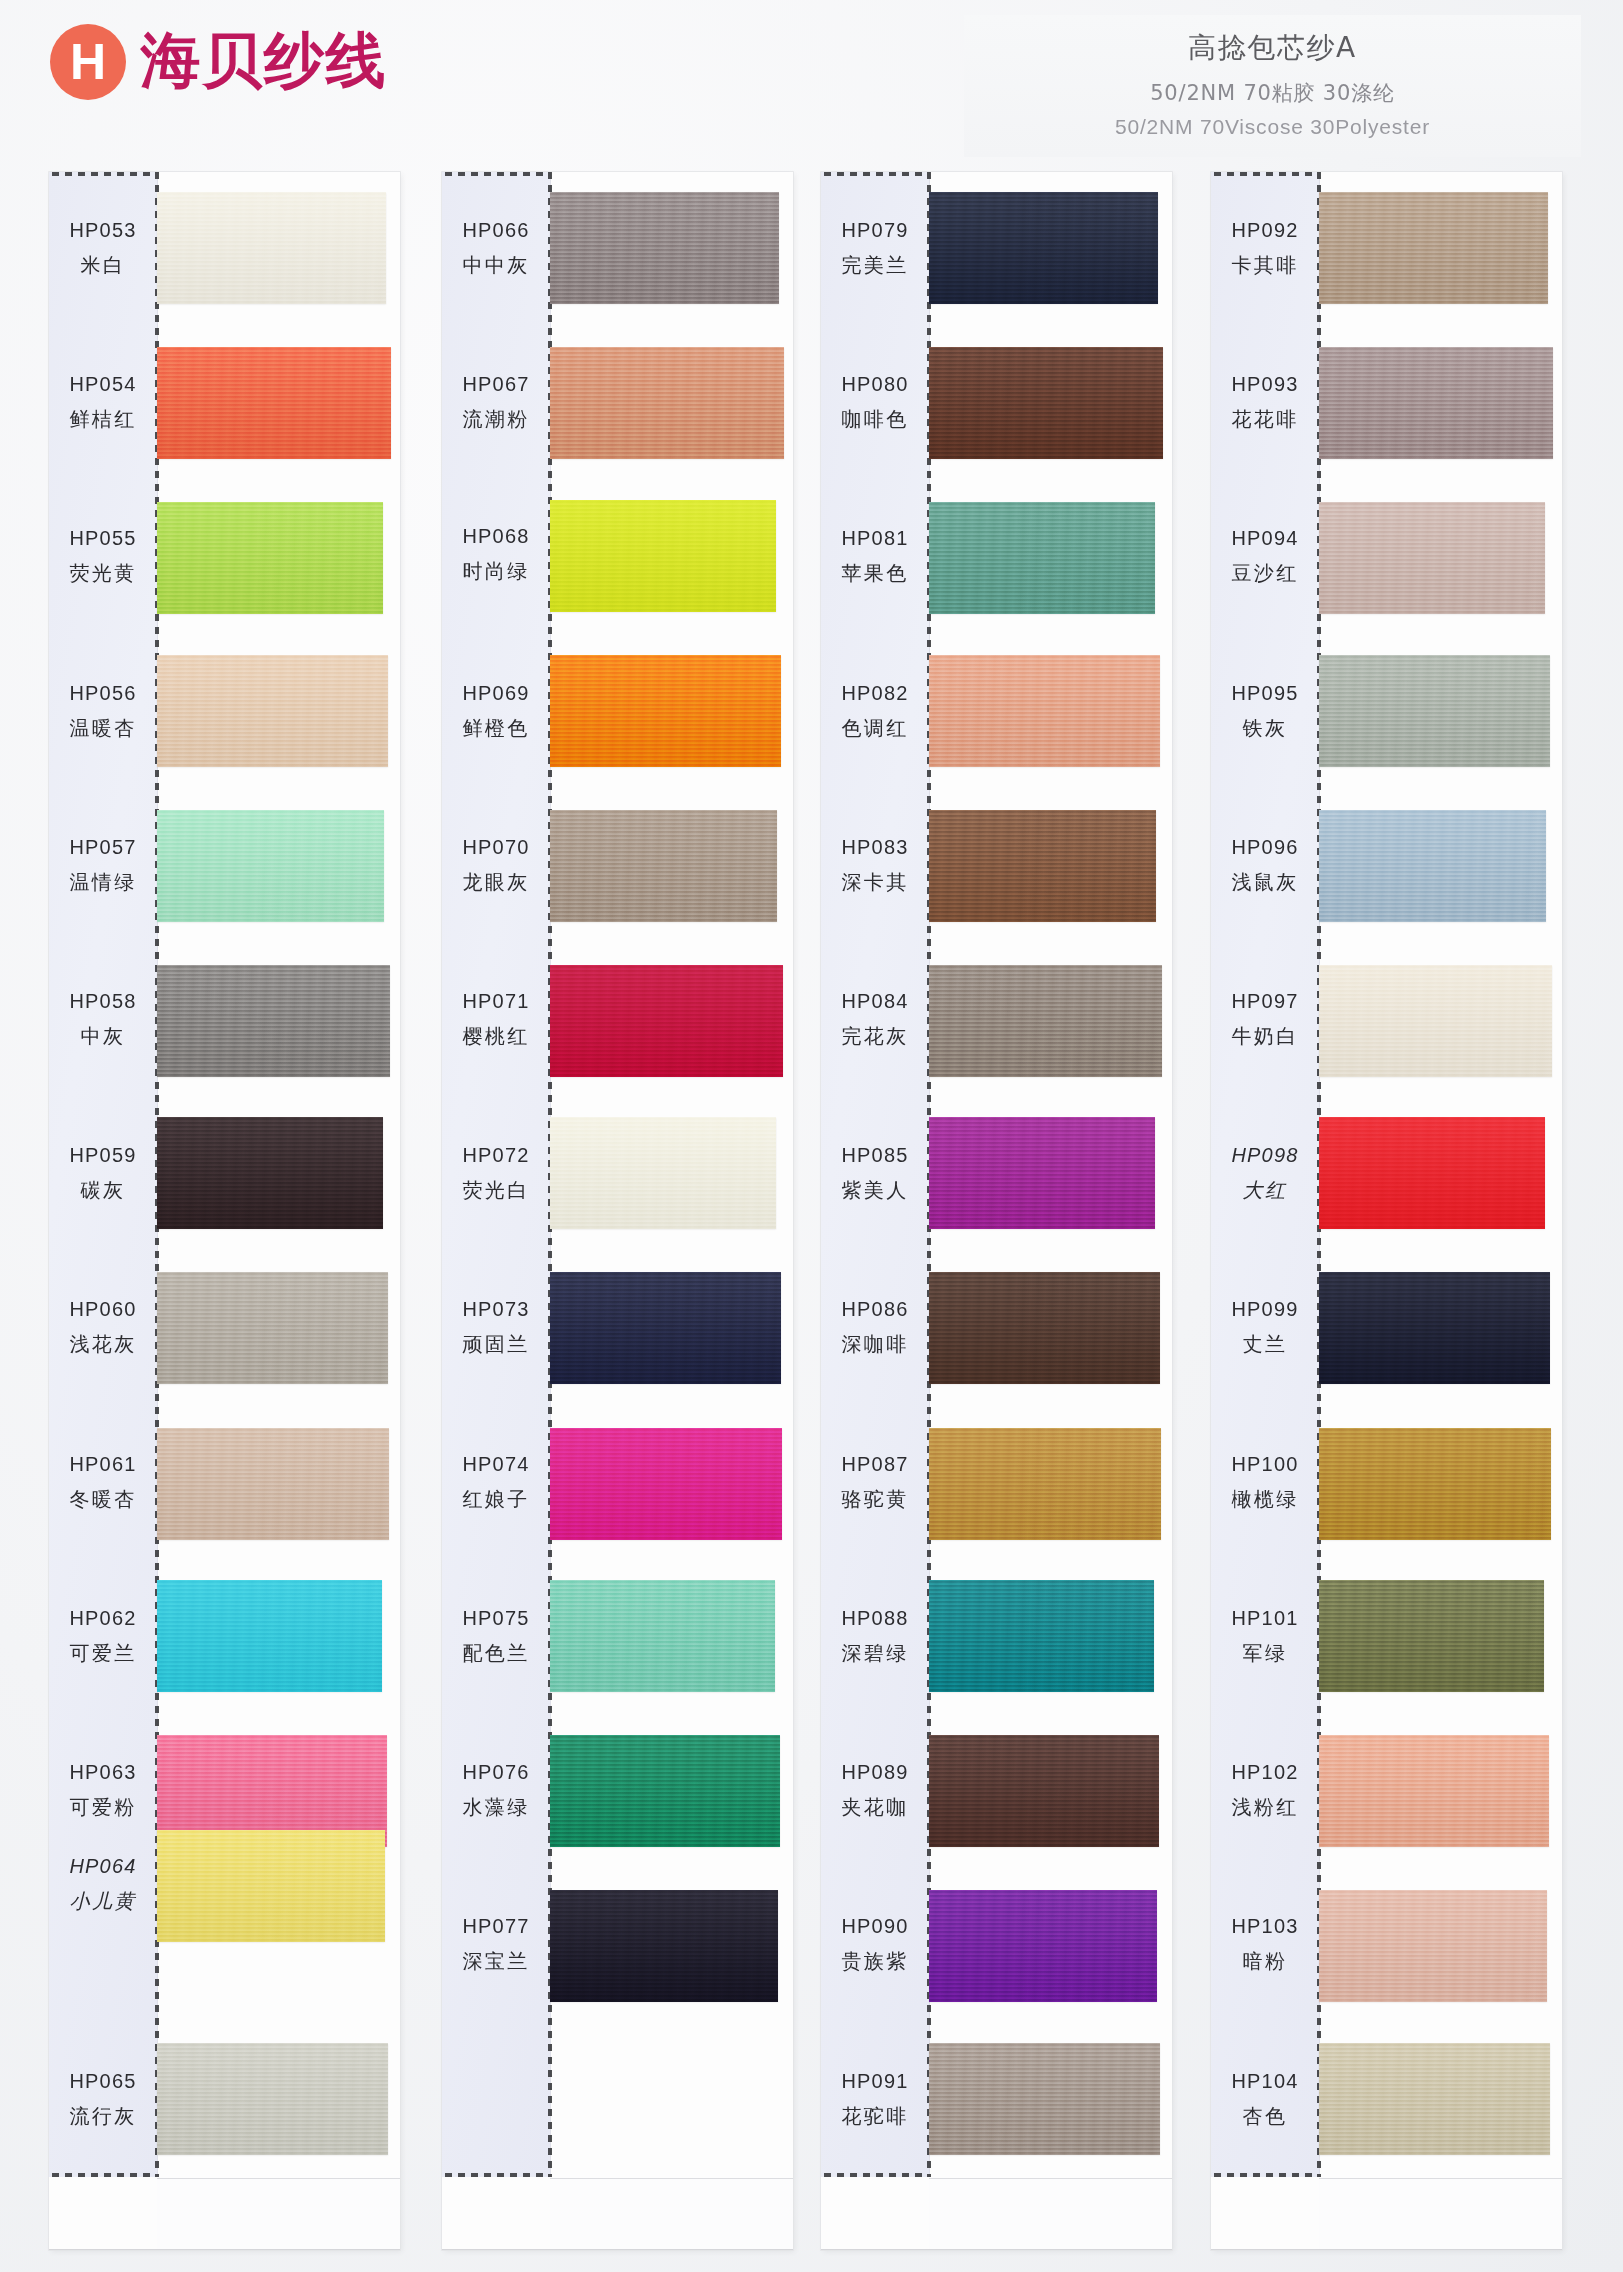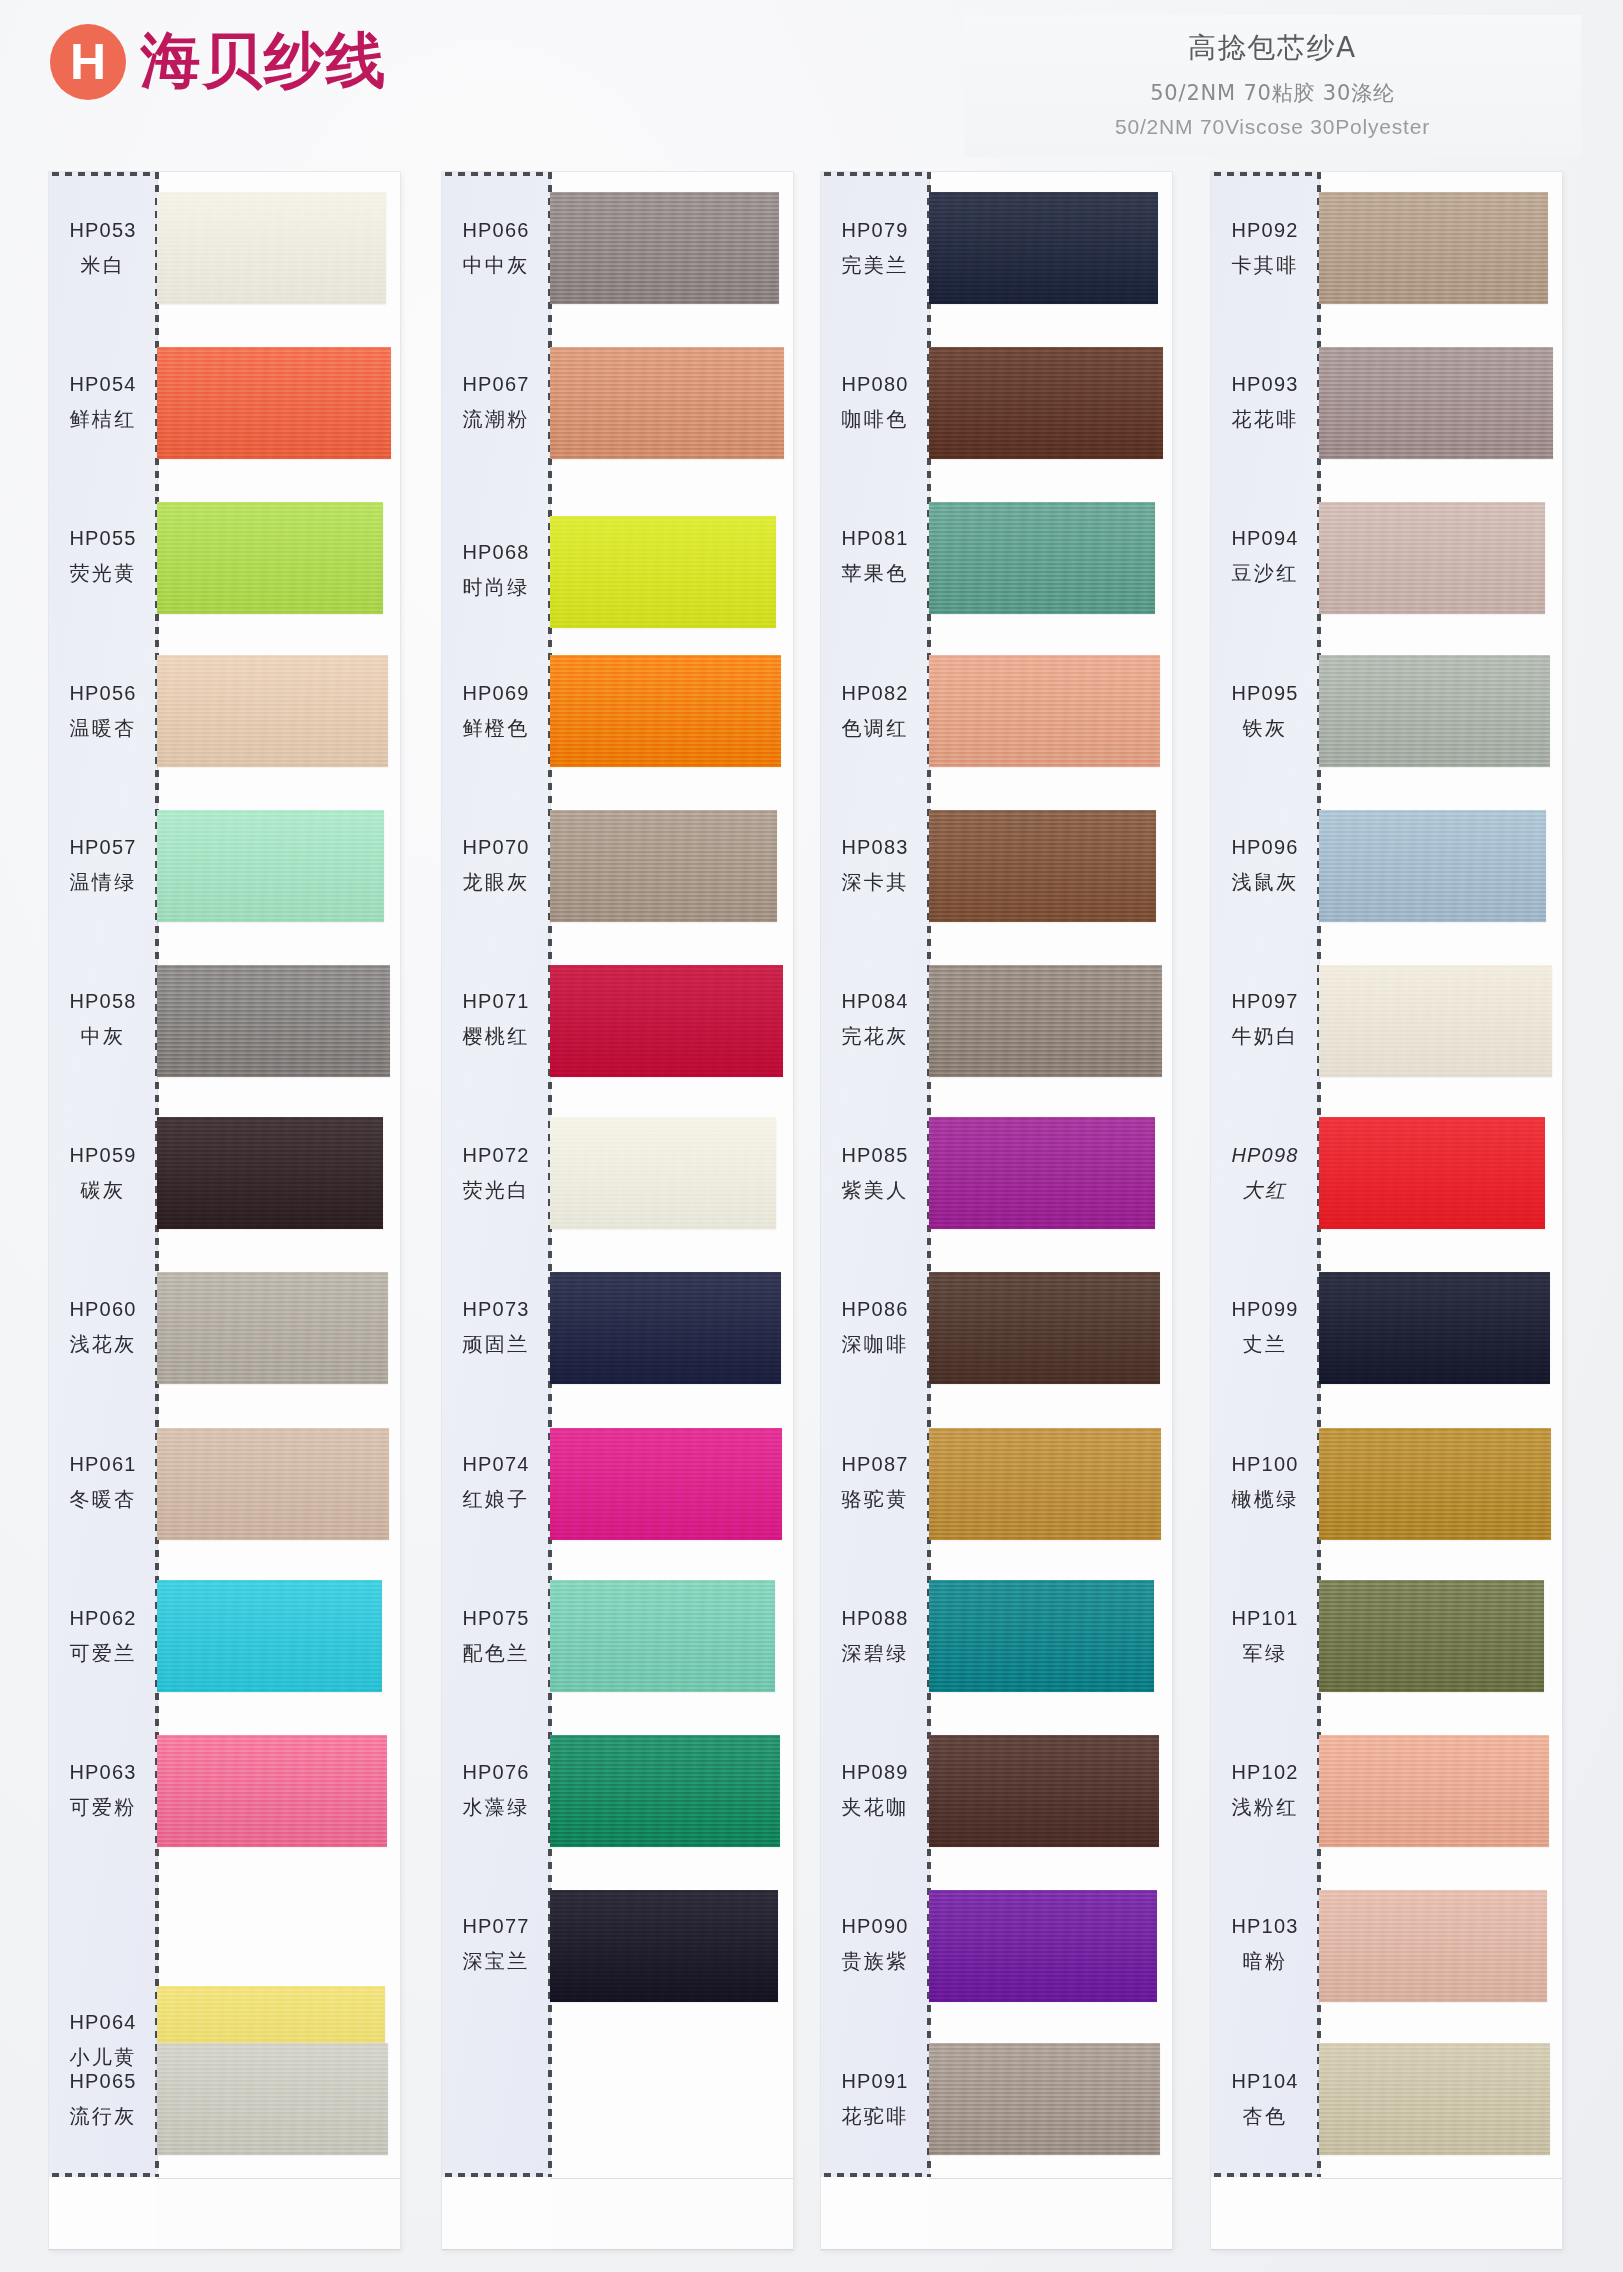--- a/index.html
+++ b/index.html
@@ -283,7 +283,7 @@
           </div>
           <div class="swatch" style="background: rgb(217, 143, 109); width: 234px; top: 21px;"></div>
         </div>
-        <div class="row" style="top: 322px;">
+        <div class="row" style="top: 306px;">
           <div class="label">
             <div class="code">HP068</div>
             <div class="cname">时尚绿</div>

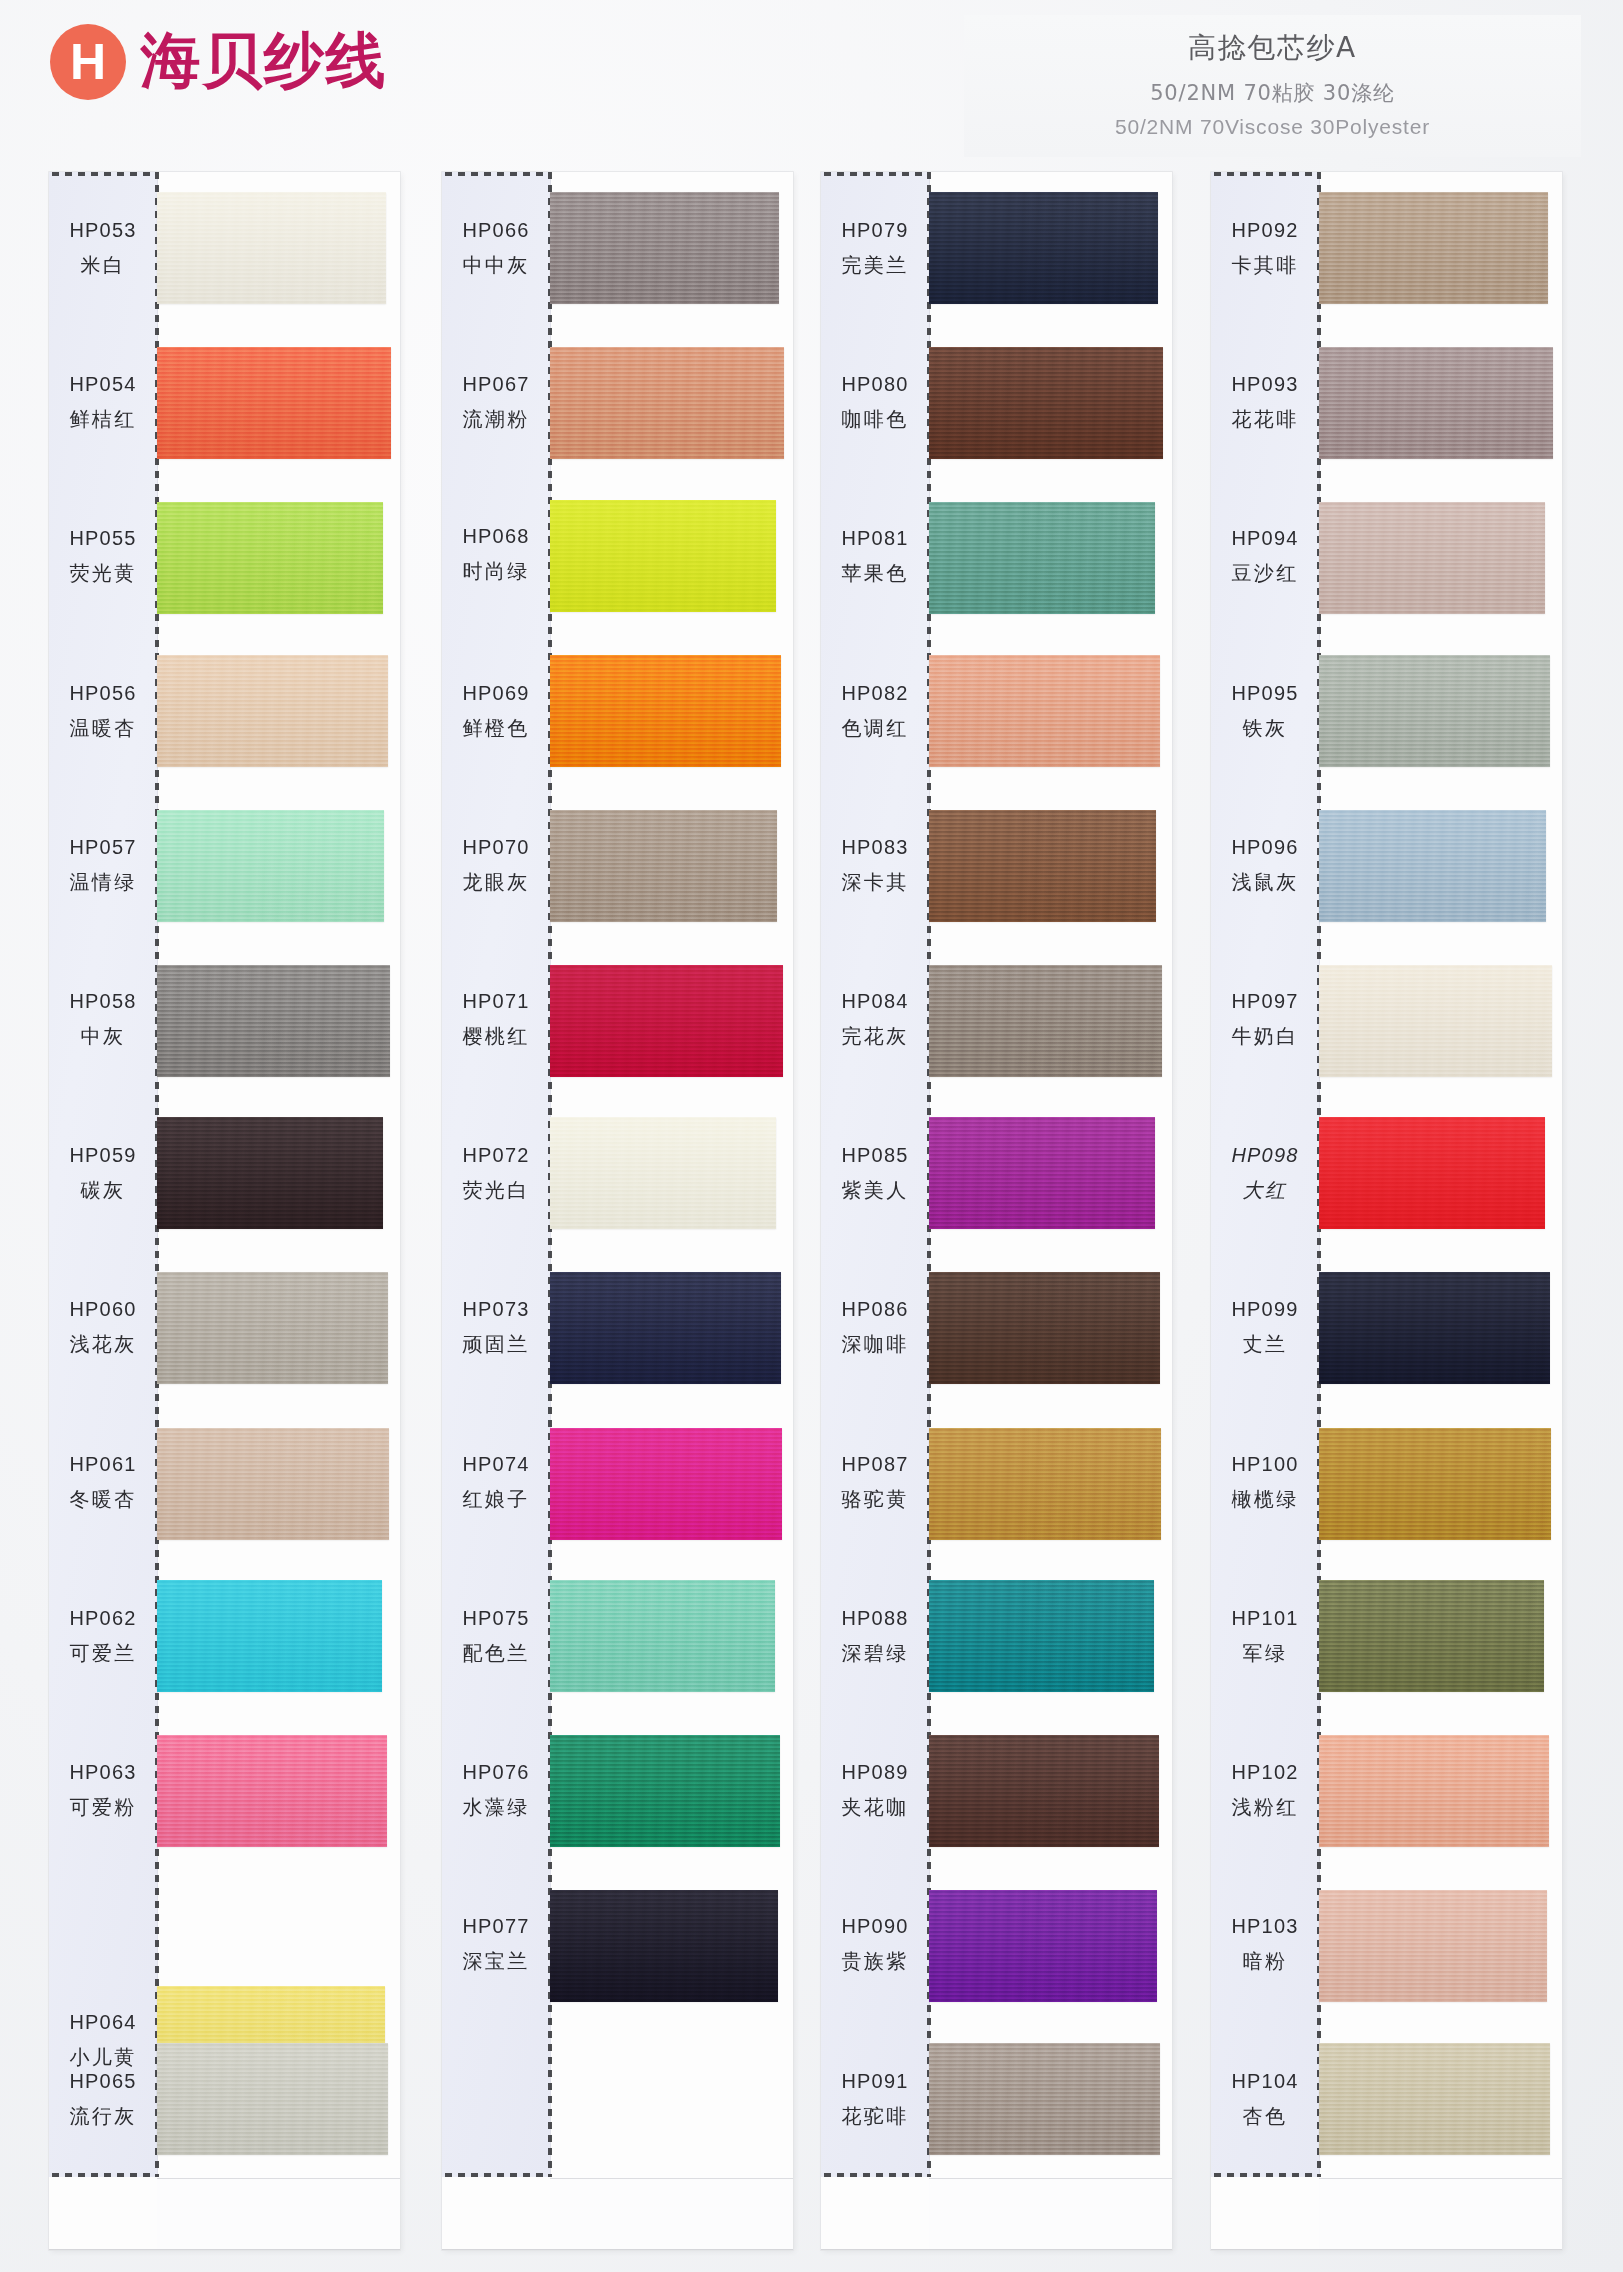--- a/index.html
+++ b/index.html
@@ -244,7 +244,7 @@
           </div>
           <div class="swatch" style="background: rgb(245, 106, 148); width: 230px; top: 21px;"></div>
         </div>
-        <div class="row" style="top: 1792px;">
+        <div class="row" style="top: 1636px; font-style: italic;">
           <div class="label">
             <div class="code">HP064</div>
             <div class="cname">小儿黄</div>

